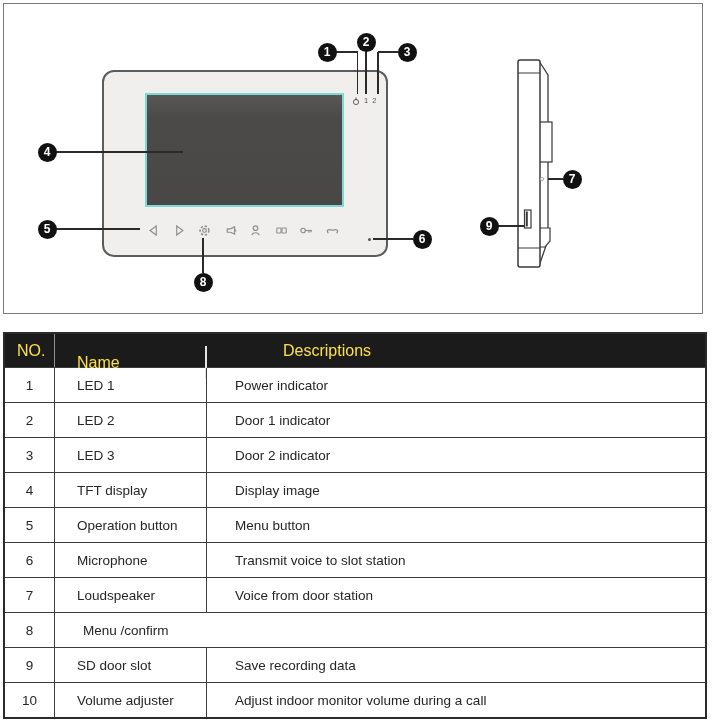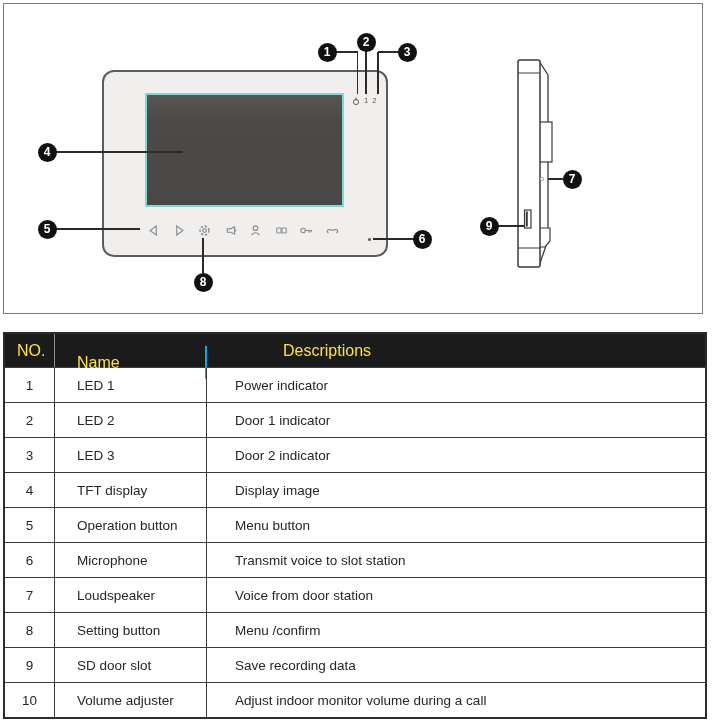--- a/index.html
+++ b/index.html
@@ -52,7 +52,7 @@
               border:2px solid #2b2b2b;background:#fff;}
   .t-header{display:flex;height:33px;background:#1b1b1b;color:#fde047;font-size:16px;align-items:center;}
   .t-header .col-no{border-right:1px solid #8f8f8f;}
-  .t-header .col-name{border-right:2px solid #0ea5e9;margin-top:24px;}
+  .t-header .col-name{border-right:2px solid #e5e5e5;margin-top:24px;}
   .col-no{width:50px;box-sizing:border-box;flex:none;display:flex;align-items:center;justify-content:center;height:100%;}
   .col-name{width:152px;box-sizing:border-box;flex:none;display:flex;align-items:center;height:100%;padding-left:22px;}
   .col-desc{flex:1;display:flex;align-items:center;height:100%;padding-left:28px;box-sizing:border-box;border-radius:9px;}

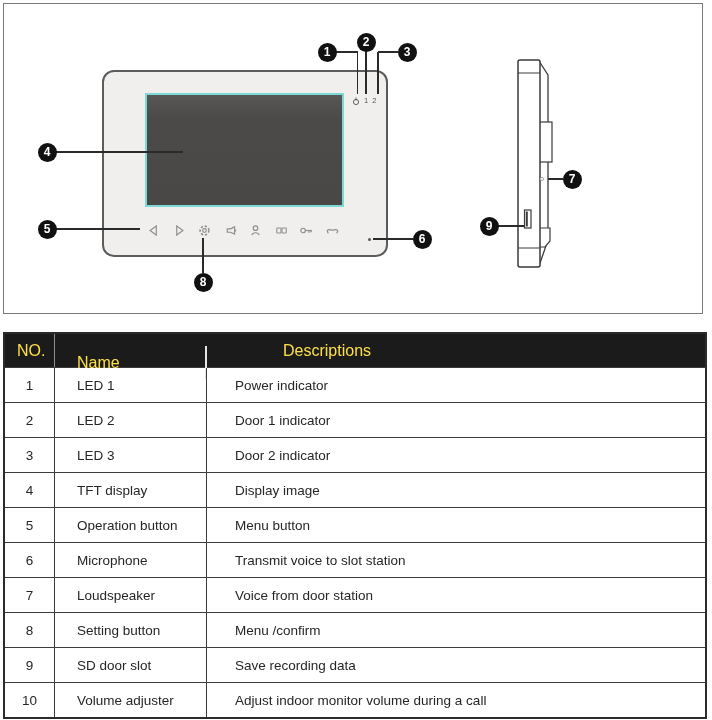--- a/index.html
+++ b/index.html
@@ -195,7 +195,6 @@
     </div>
         <div class="t-row">
       <div class="col-no">8</div>
-      <div class="col-name">Setting button</div>
       <div class="col-desc">Menu /confirm</div>
     </div>
         <div class="t-row">

